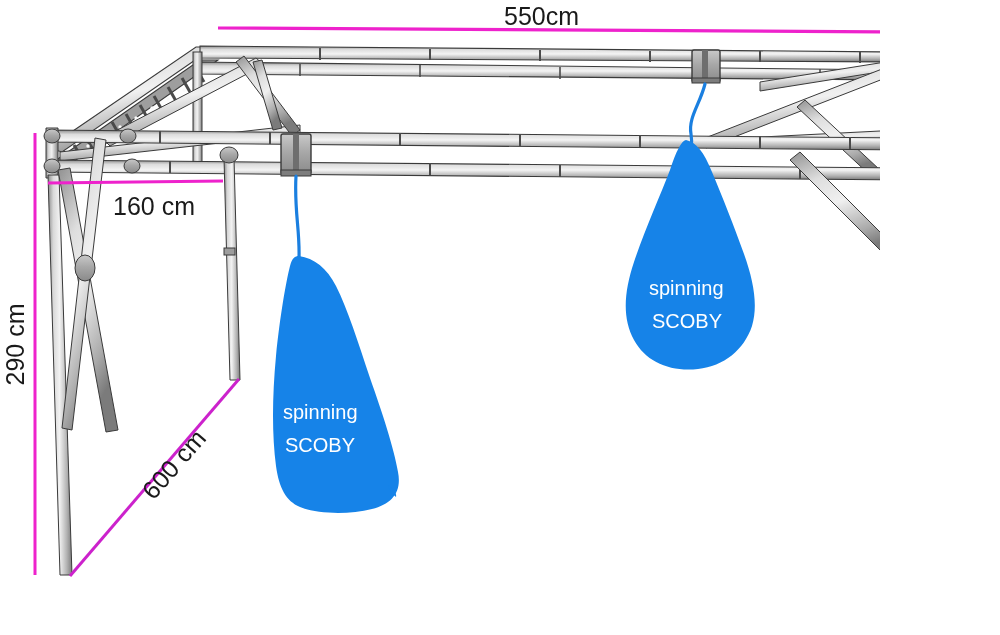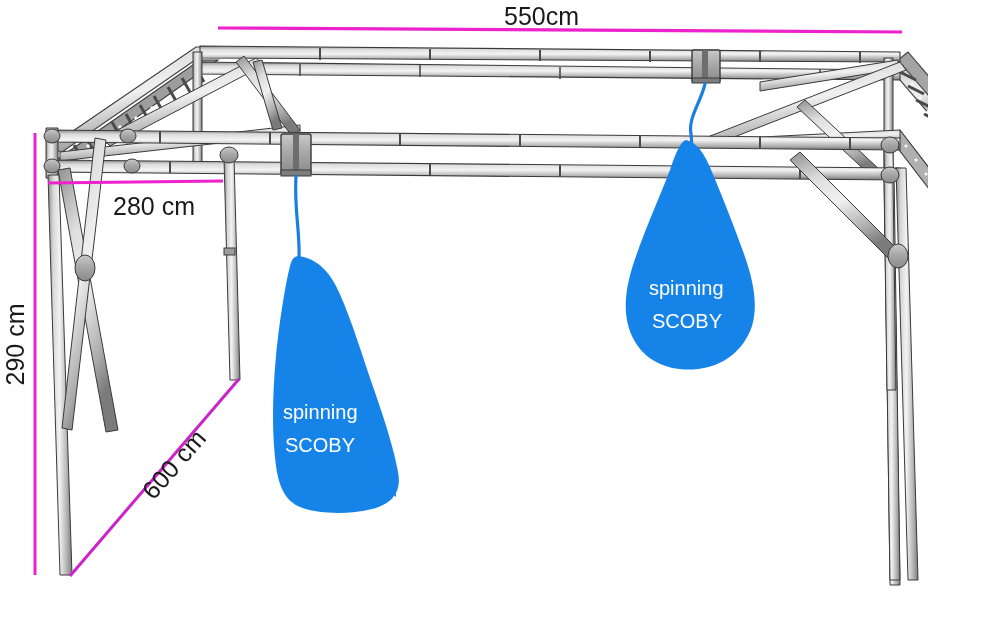--- a/index.html
+++ b/index.html
@@ -17,7 +17,6 @@
     height: 635px;
     background: #ffffff;
     overflow: hidden;
-    padding-left: 48px;
   }
   #scene {
     position: absolute;

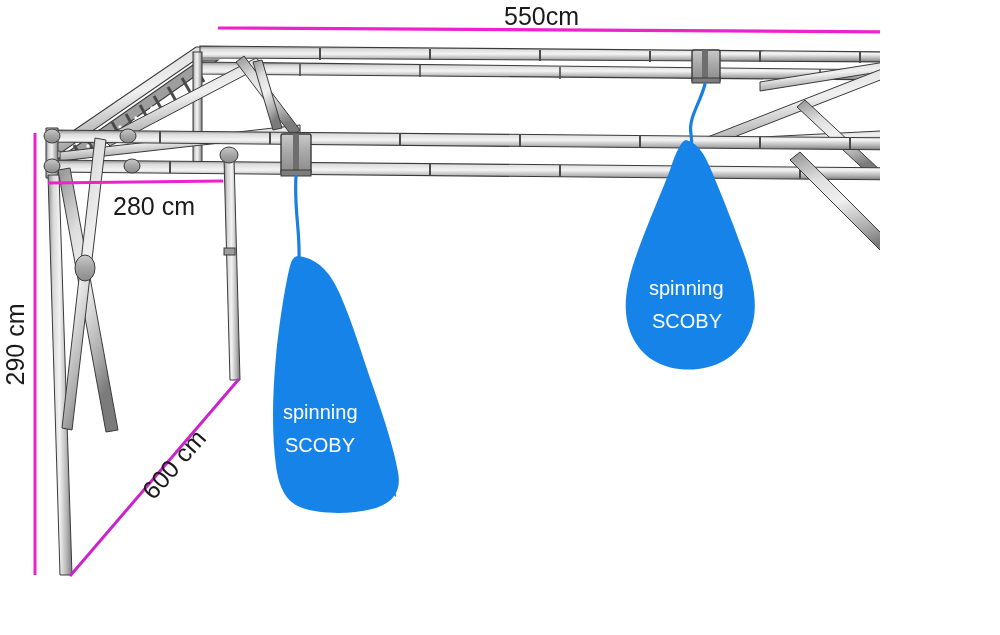--- a/index.html
+++ b/index.html
@@ -296,7 +296,7 @@
 
   <div class="dim-label" id="label-550">550cm</div>
 
-  <div class="dim-label" id="label-160">280 cm</div>
+  <div class="dim-label" id="label-160">160 cm</div>
 
   <div class="dim-label" id="label-290">290 cm</div>
 

